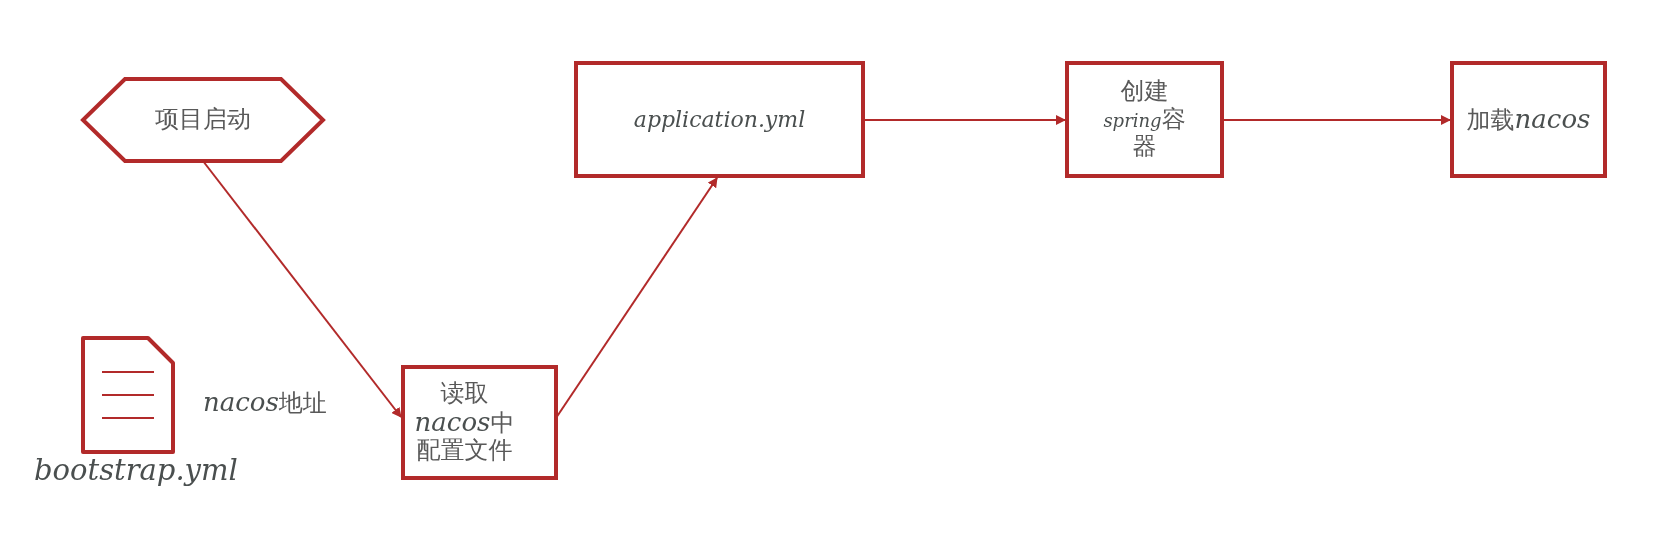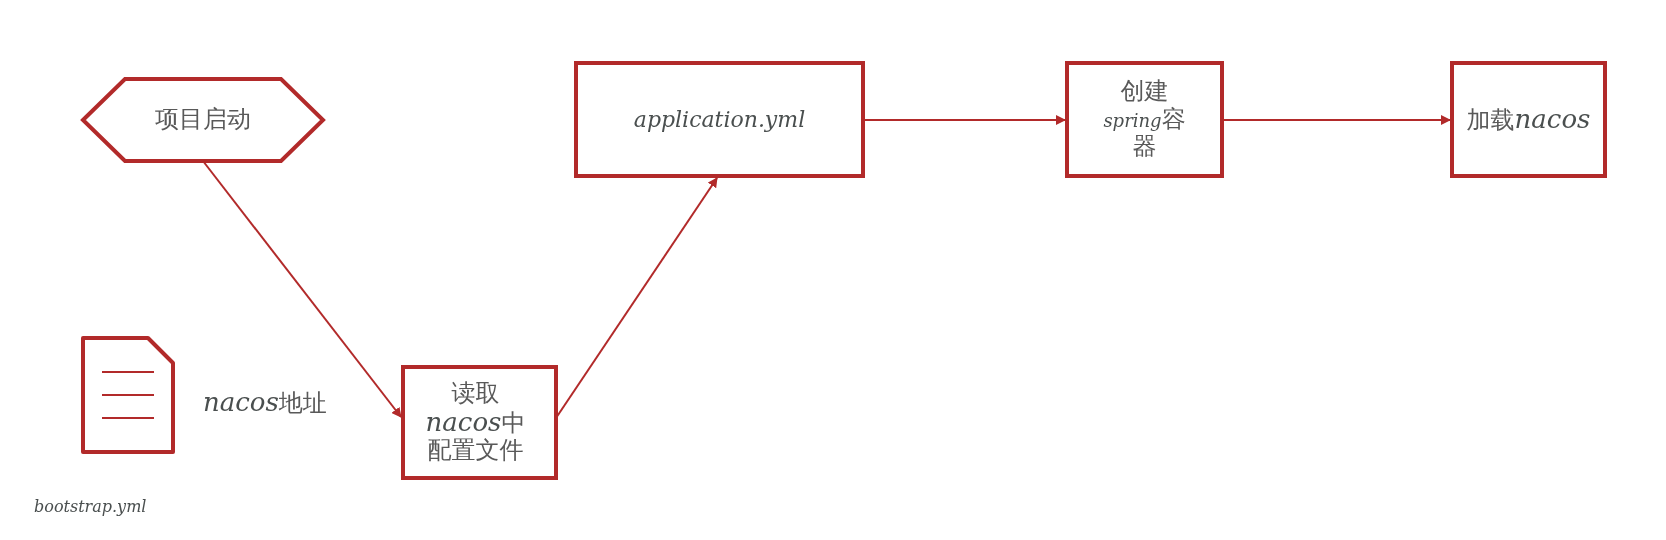--- a/index.html
+++ b/index.html
@@ -72,7 +72,7 @@
   <span><span>加载</span><span class="en" style="font-size:26px;">nacos</span></span>
 </div>
 
-<div class="lbl node-text" style="left:399px; top:367px; width:153px; height:111px;">
+<div class="lbl node-text" style="left:388px; top:367px; width:153px; height:111px;">
   <span>读取</span>
   <span><span class="en" style="font-size:26px;">nacos</span><span>中</span></span>
   <span>配置文件</span>

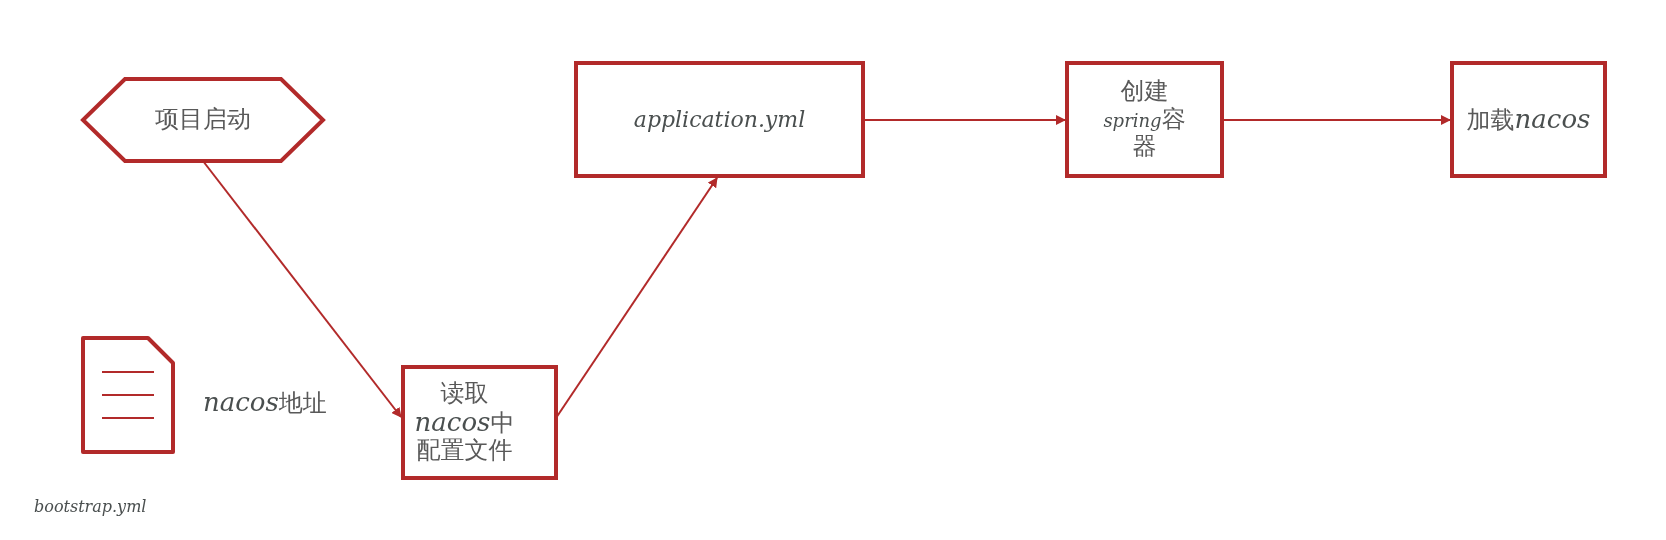--- a/index.html
+++ b/index.html
@@ -82,6 +82,6 @@
   <span class="en" style="font-size:26px;">nacos</span><span>地址</span>
 </div>
 
-<div class="lbl en" style="left:34px; top:498px; font-size:16px;">bootstrap.yml</div>
+<div class="lbl en" style="left:34px; top:454px; font-size:29px;">bootstrap.yml</div>
 
 </body></html>

